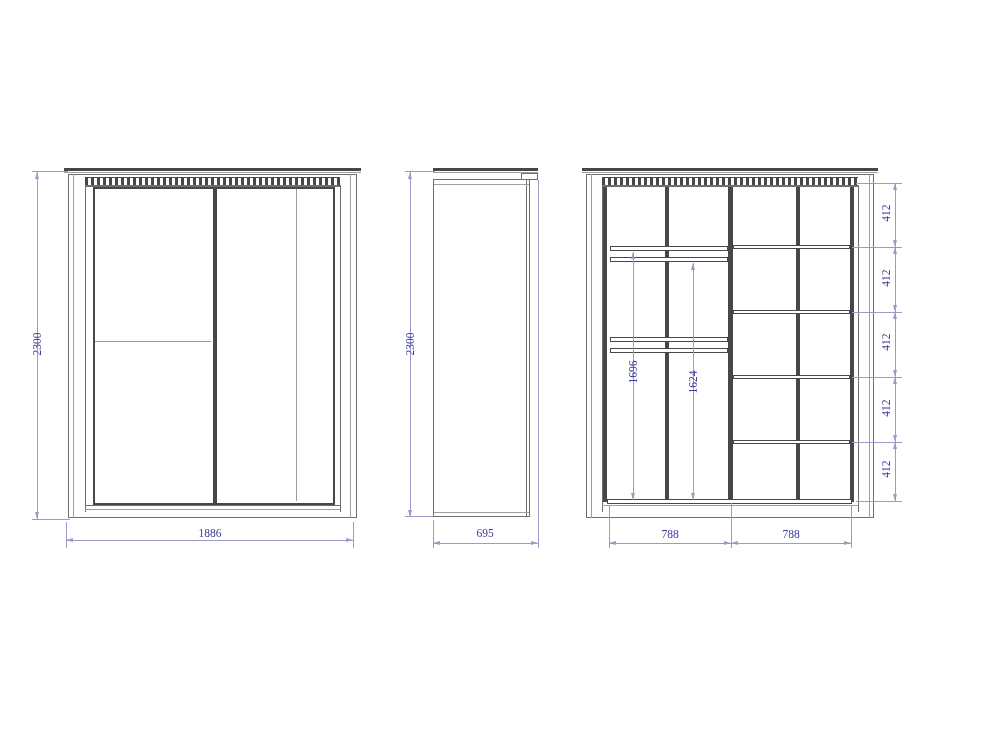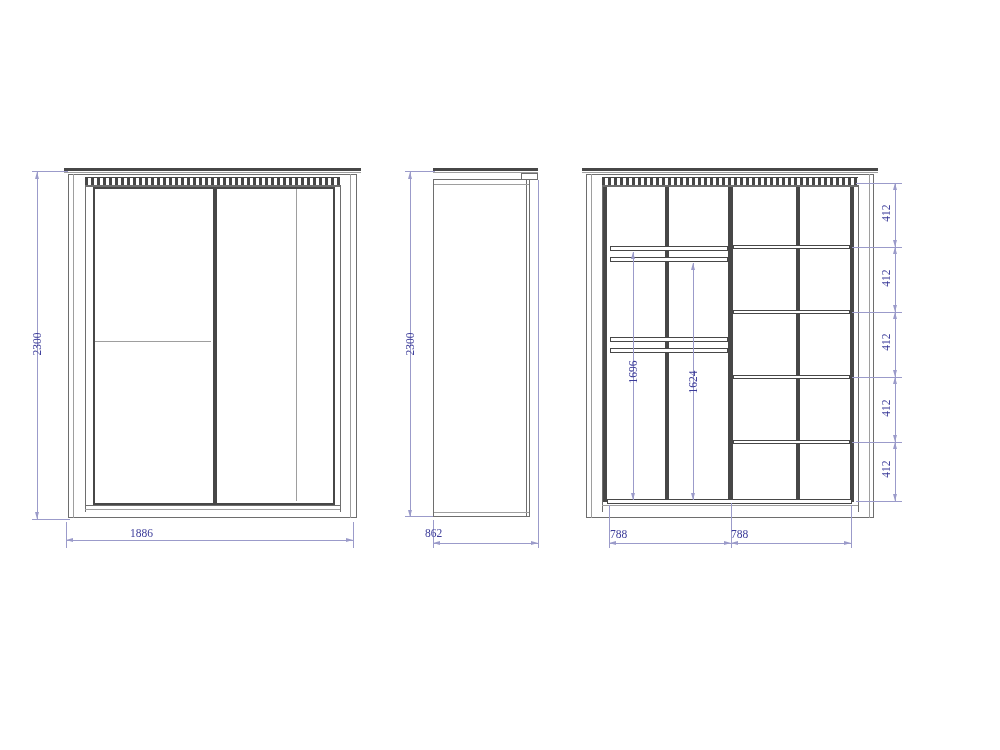--- a/index.html
+++ b/index.html
@@ -19,7 +19,7 @@
   .shelf{border:1px solid var(--line);background:#fff;}
   .dentil{border-top:1px solid var(--line);border-bottom:1px solid var(--mid);
           background:repeating-linear-gradient(90deg,var(--line) 0 3px,#fff 3px 6px);}
-  .htext{font-size:11.5px;color:var(--dimtext);text-align:left;line-height:12px;}
+  .htext{font-size:11.5px;color:var(--dimtext);text-align:center;line-height:12px;}
   .vtext{font-size:11.5px;color:var(--dimtext);text-align:center;line-height:12px;
          width:48px;transform:rotate(-90deg);}
   .au{width:0;height:0;border-left:2px solid transparent;border-right:2px solid transparent;border-bottom:7px solid var(--dim);}

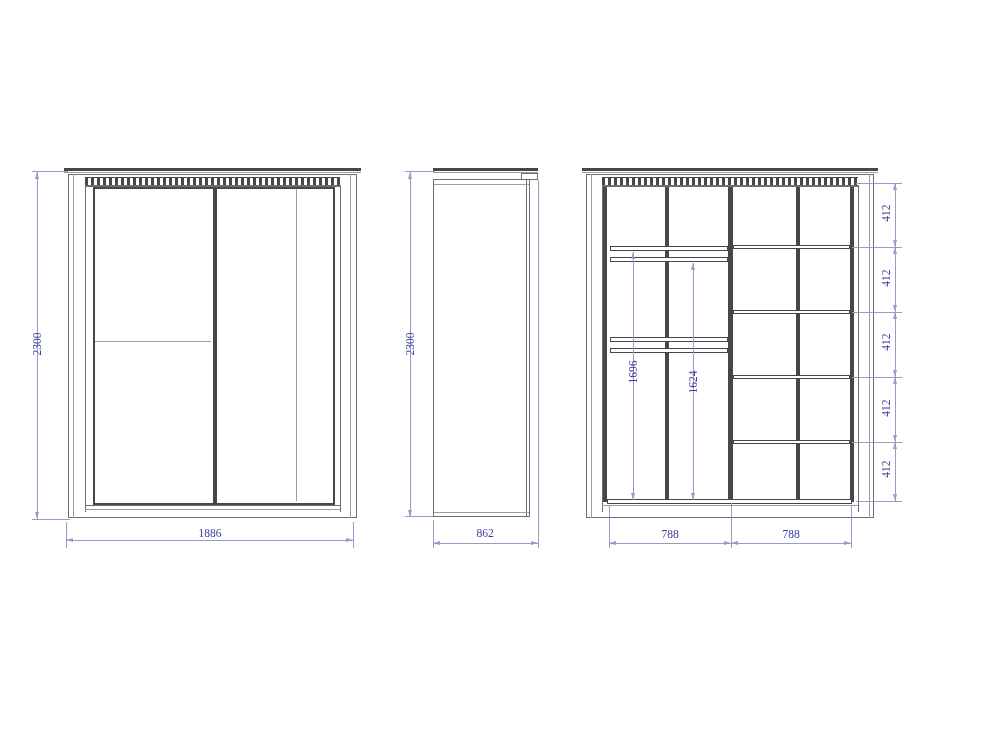--- a/index.html
+++ b/index.html
@@ -88,7 +88,7 @@
     <div class="e dimln" style="left:433px;top:543px;width:105px;height:1px;"></div>
     <div class="e al" style="left:433px;top:541px;"></div>
     <div class="e ar" style="left:531px;top:541px;"></div>
-    <div class="e htext" style="left:425px;top:527px;width:120px;">862</div>
+    <div class="e htext" style="left:425px;top:527px;width:120px;">695</div>
   </div>
 
   <div>

